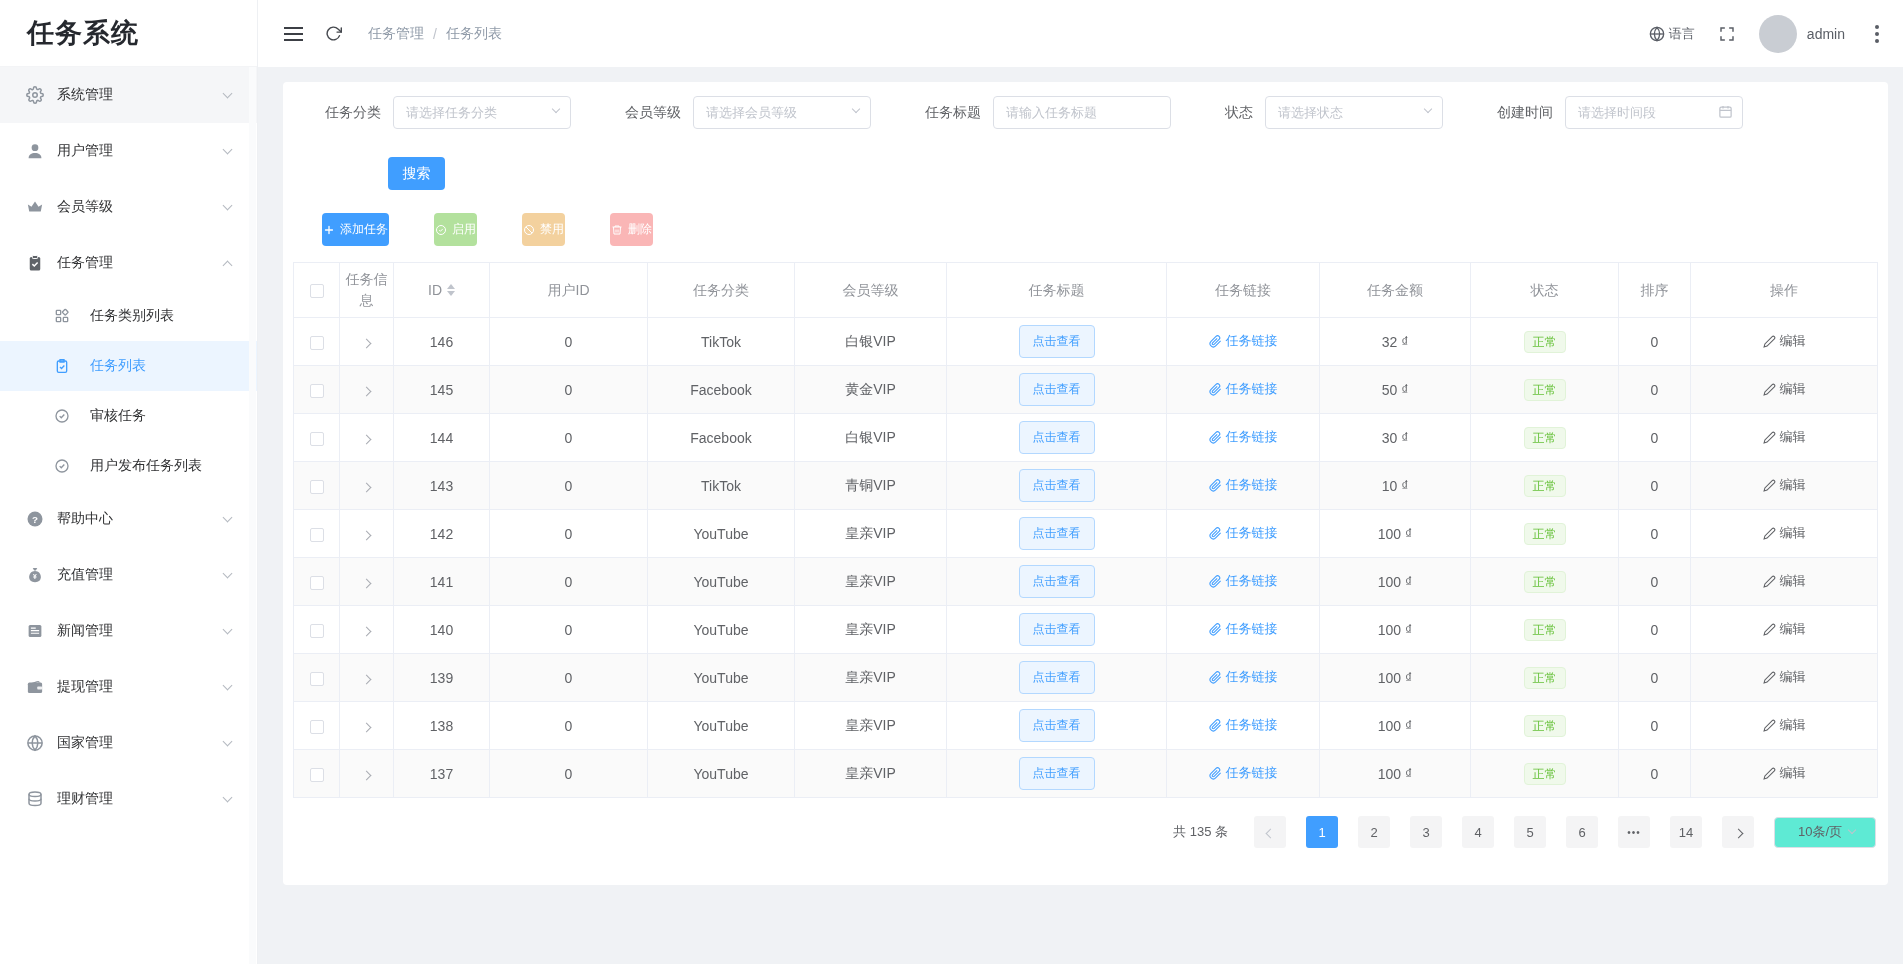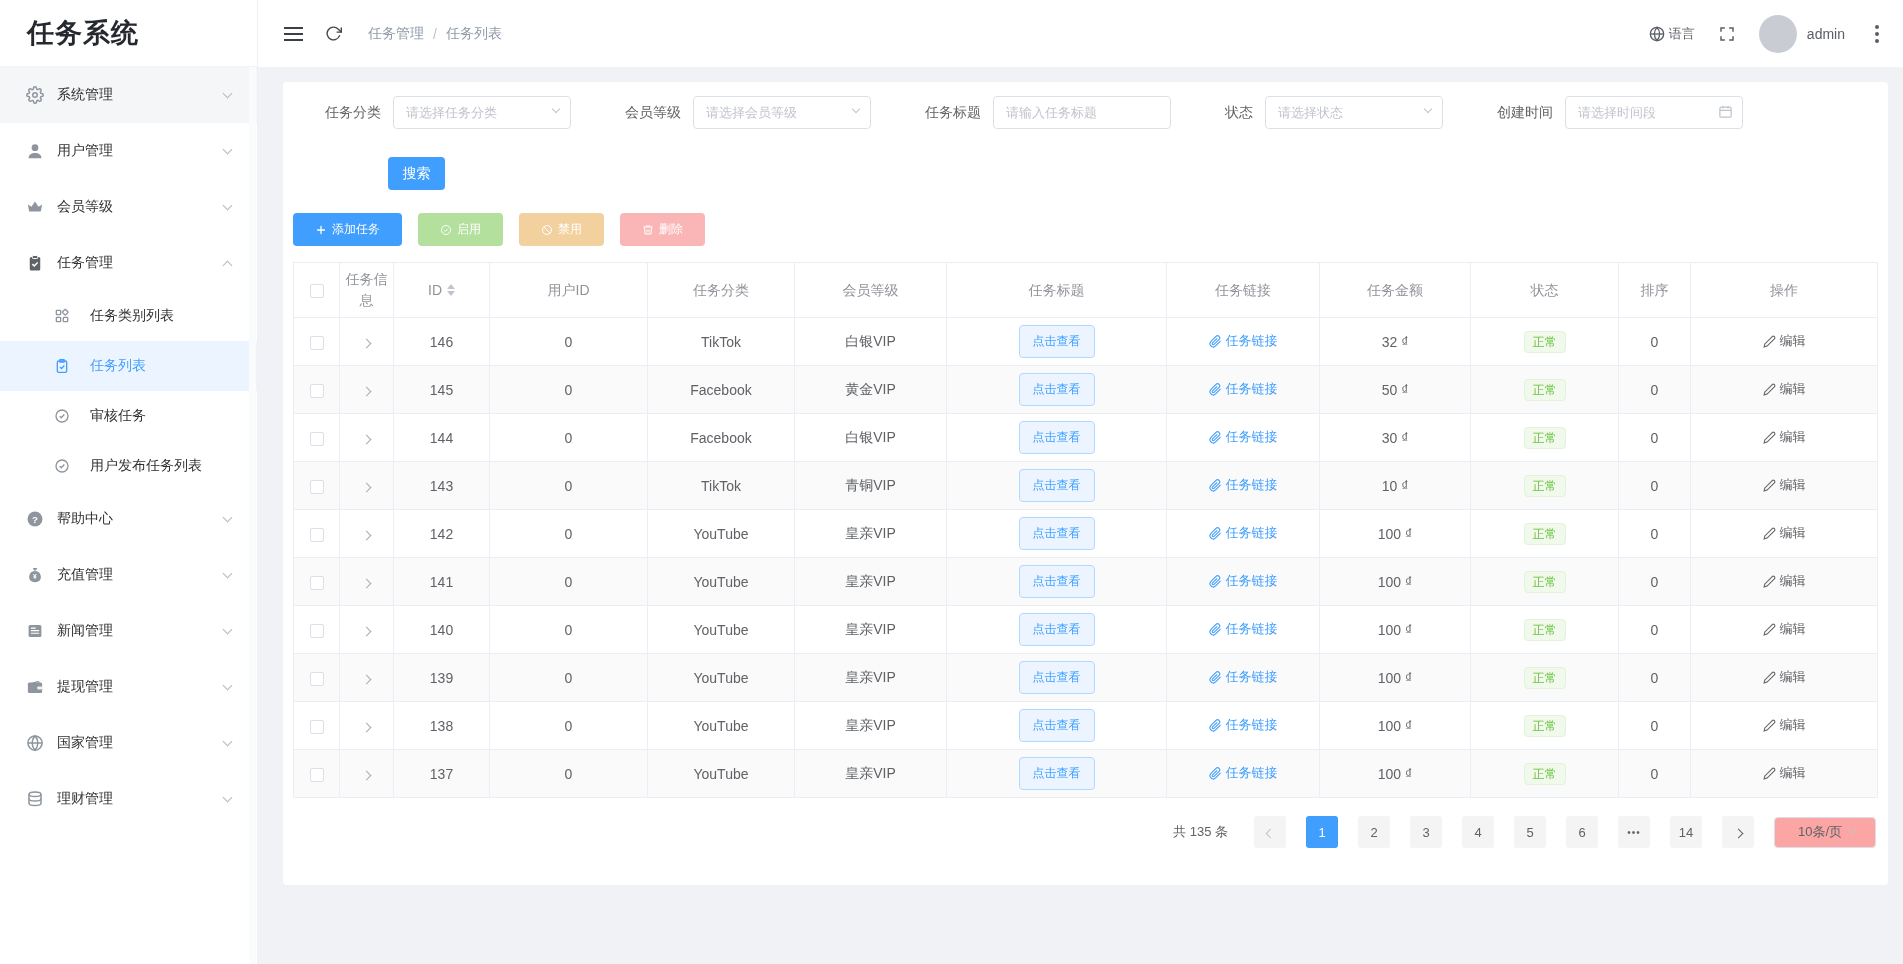--- a/index.html
+++ b/index.html
@@ -69,7 +69,7 @@
   .btn svg { width:12px; height:12px; margin-right:5px; }
   .btn-search { width:57px; height:33px; background:#409eff; color:#fff; font-size:14px; }
   .toolbar { margin-top:23px; display:flex; align-items:center; gap:16px; }
-  .btn-sm { height:33px; padding:0 22px; font-size:12px; color:#fff; }
+  .btn-sm { height:33px; padding:0 1px; font-size:12px; color:#fff;margin-left:29px; }
   .btn-add { background:#409eff; }
   .btn-enable { background:#b3e19d; cursor:not-allowed; }
   .btn-disable { background:#f3d19e; cursor:not-allowed; }

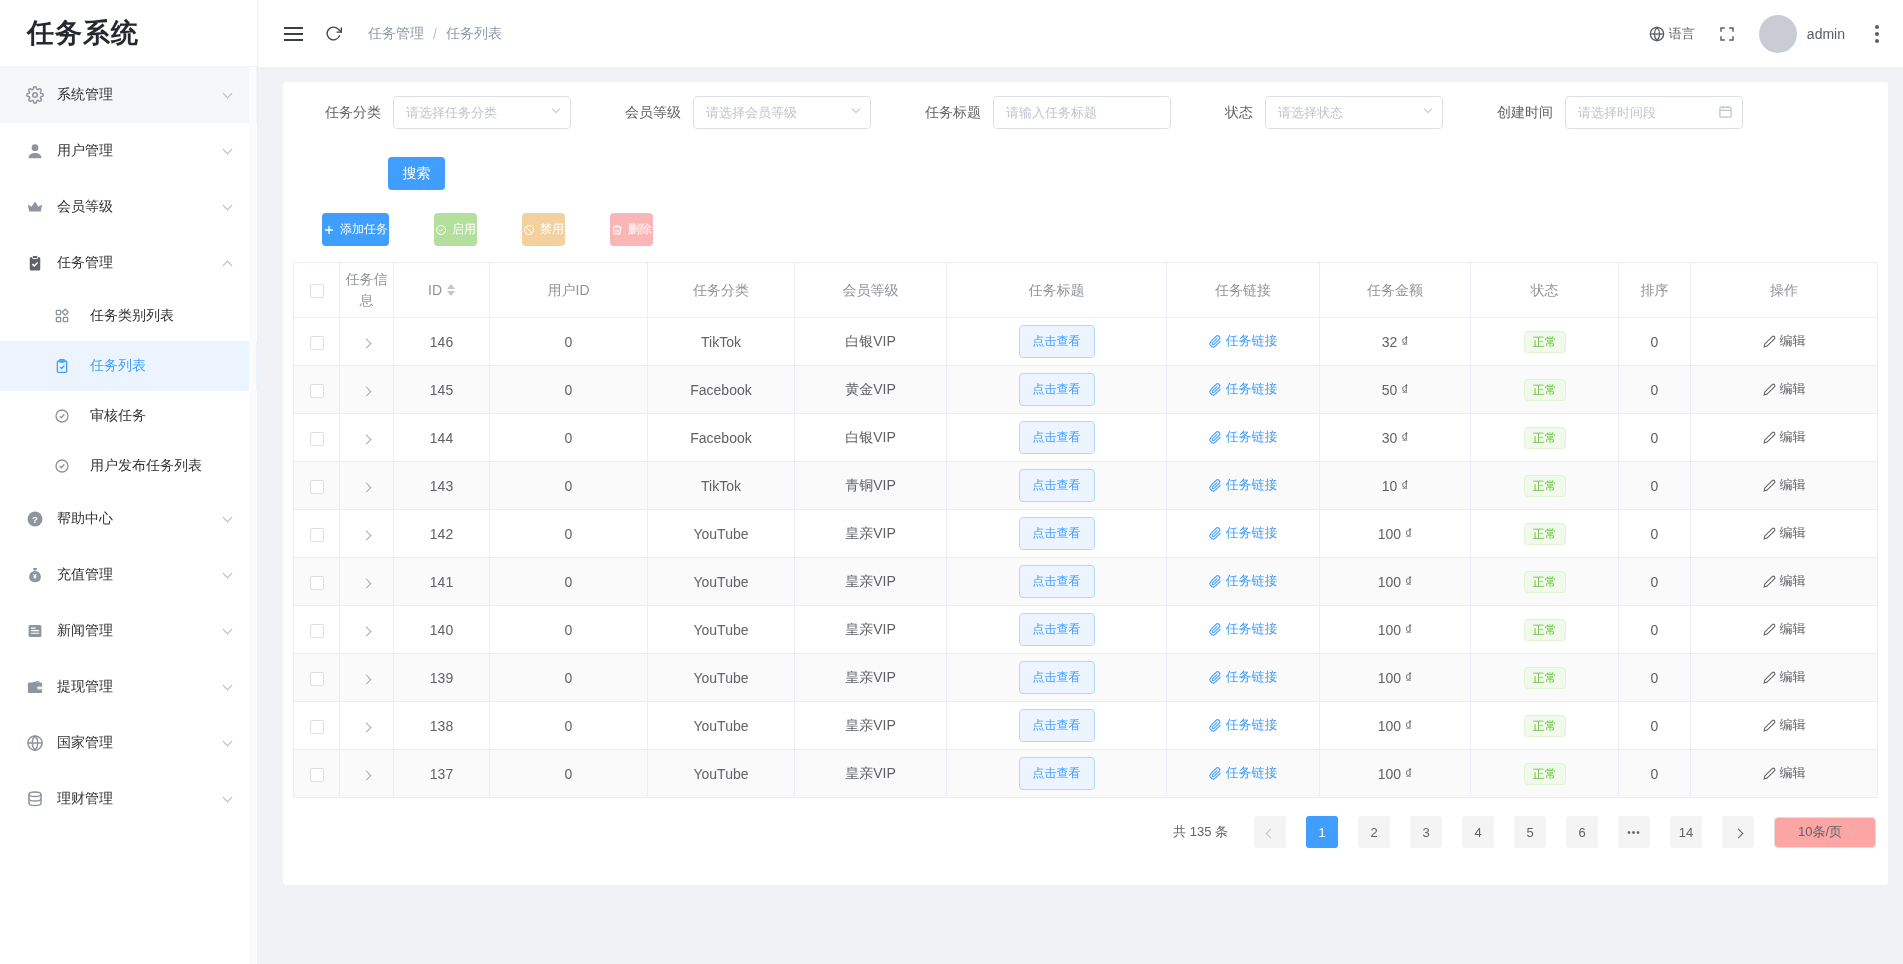--- a/index.html
+++ b/index.html
@@ -106,7 +106,7 @@
   .page-btn .pr { transform:rotate(-45deg); }
   .page-btn.disabled { cursor:not-allowed; }
   .page-btn.disabled .pchev { border-color:#c0c4cc; }
-  .size-select { position:relative; width:102px; height:31px; border:1px solid #dcdfe6; border-radius:4px; display:flex; align-items:center; justify-content:center; font-size:13px; color:#606266; cursor:pointer; background:#fca5a5; }
+  .size-select { position:relative; width:102px; height:31px; border:1px solid #dcdfe6; border-radius:4px; display:flex; align-items:center; justify-content:center; font-size:13px; color:#606266; cursor:pointer; background:#5eead4; }
   .size-select .chev { position:absolute; right:10px; top:12px; }
   .size-select span { margin-right:10px; }
 </style>

